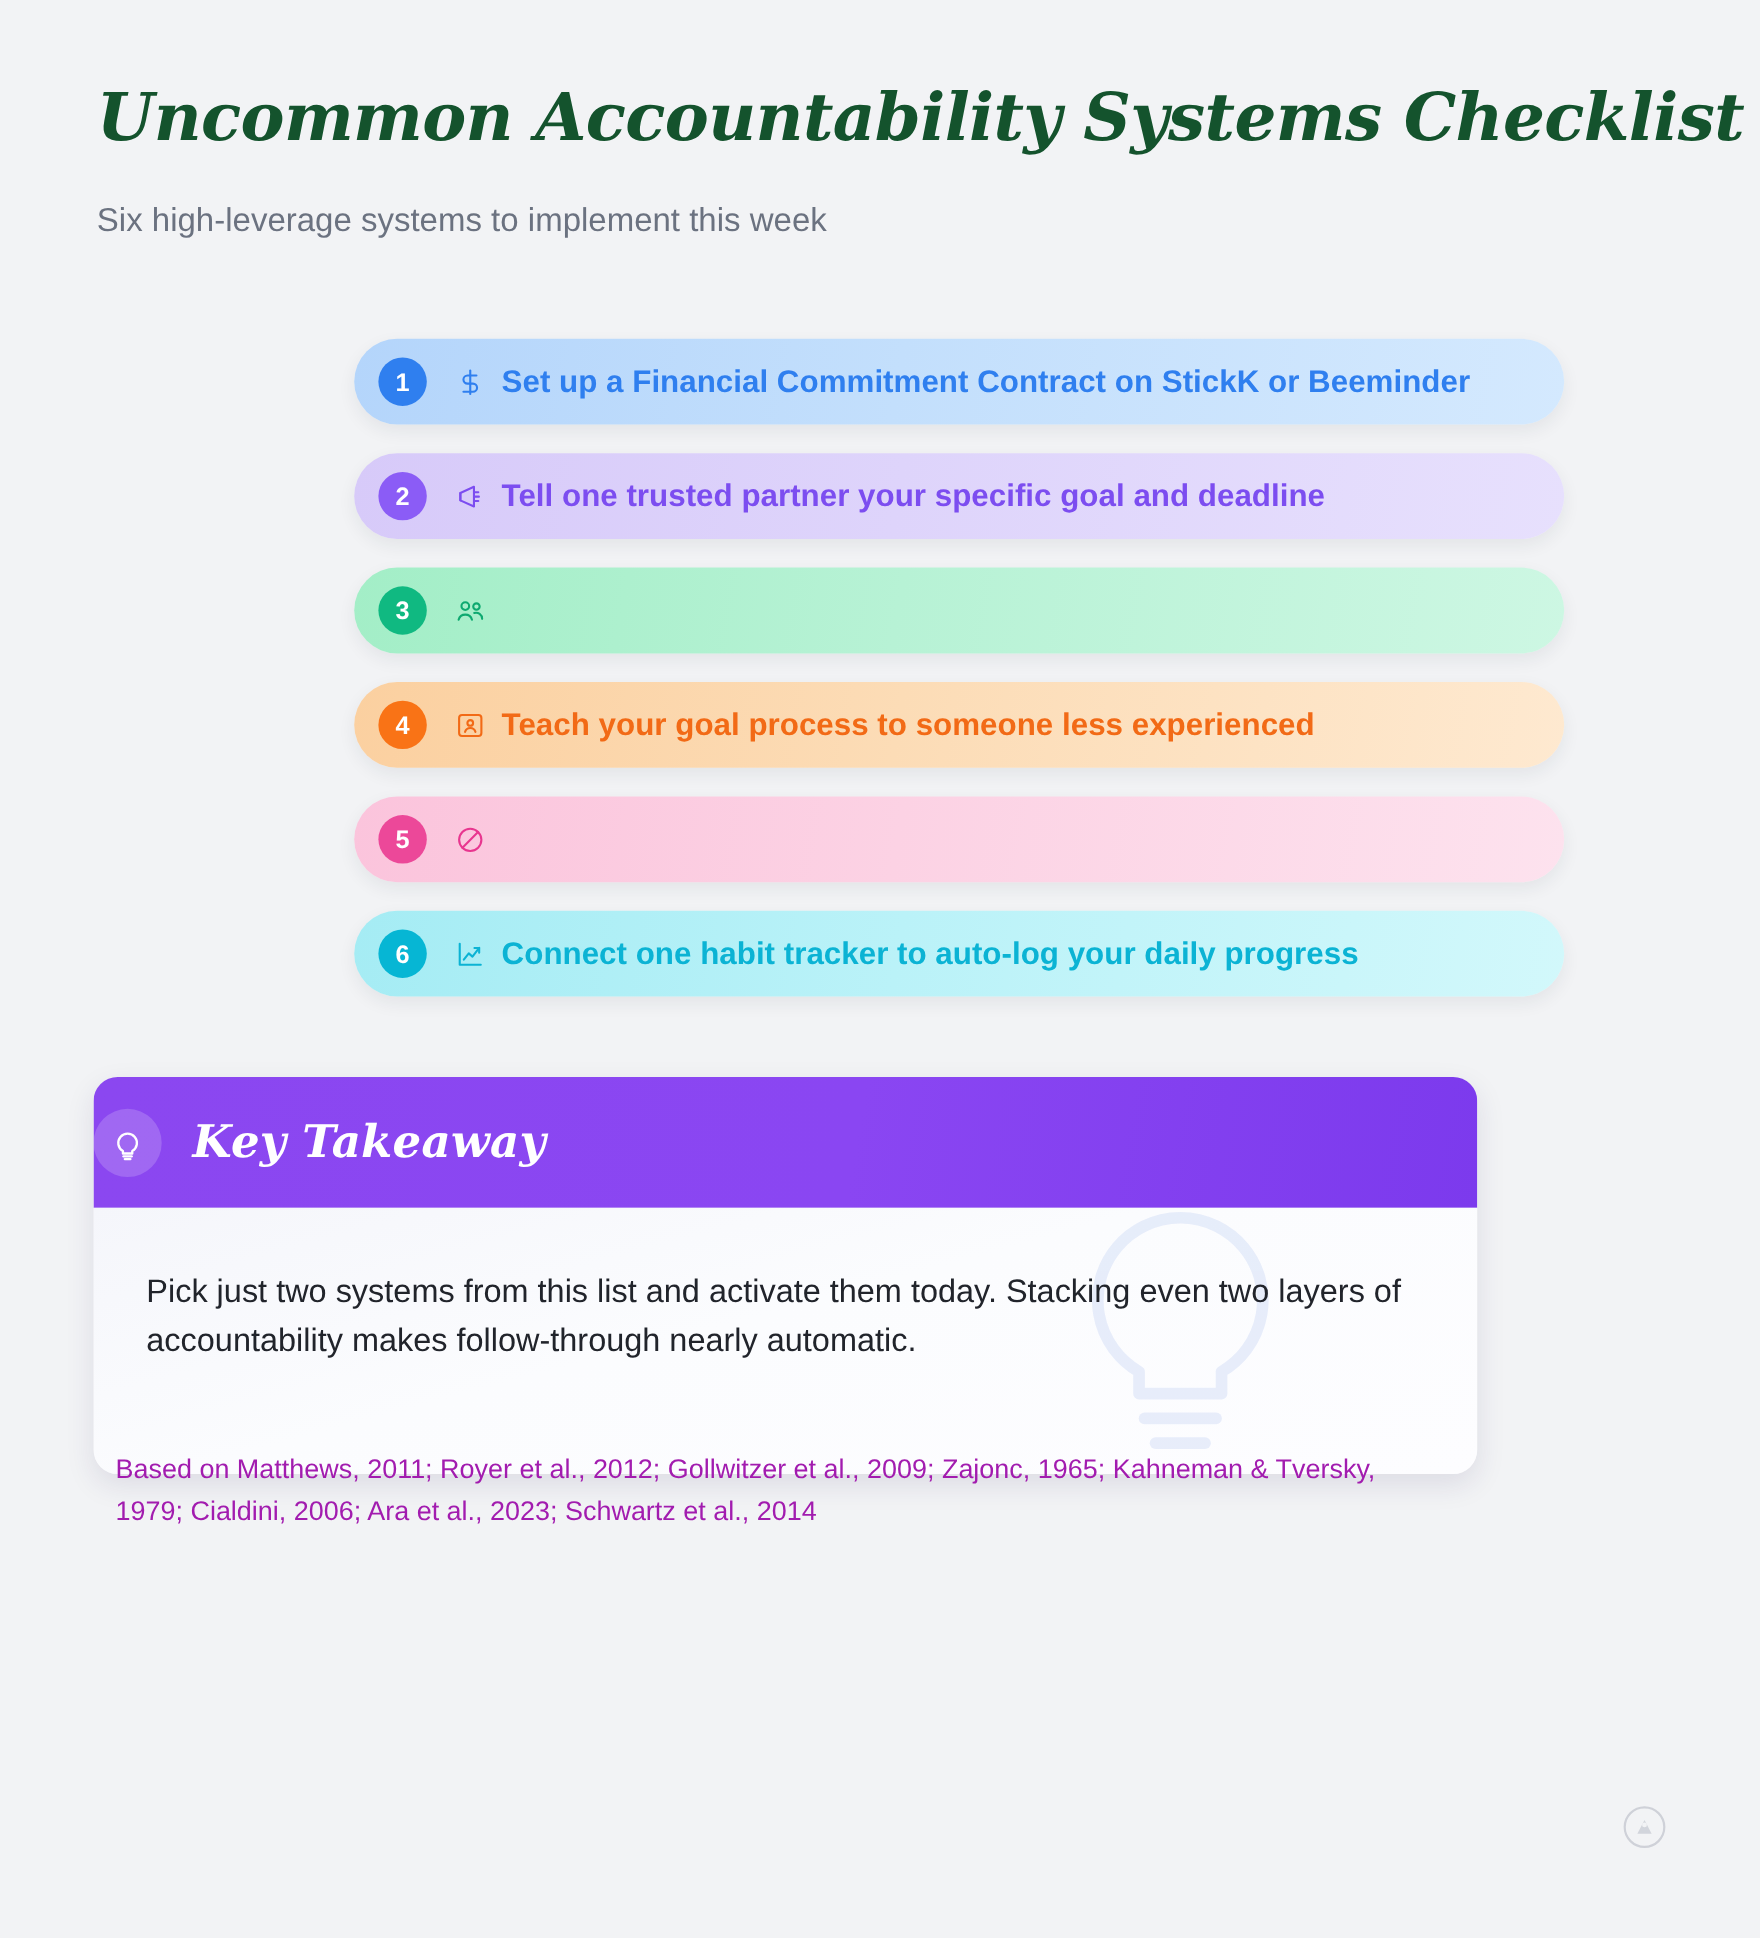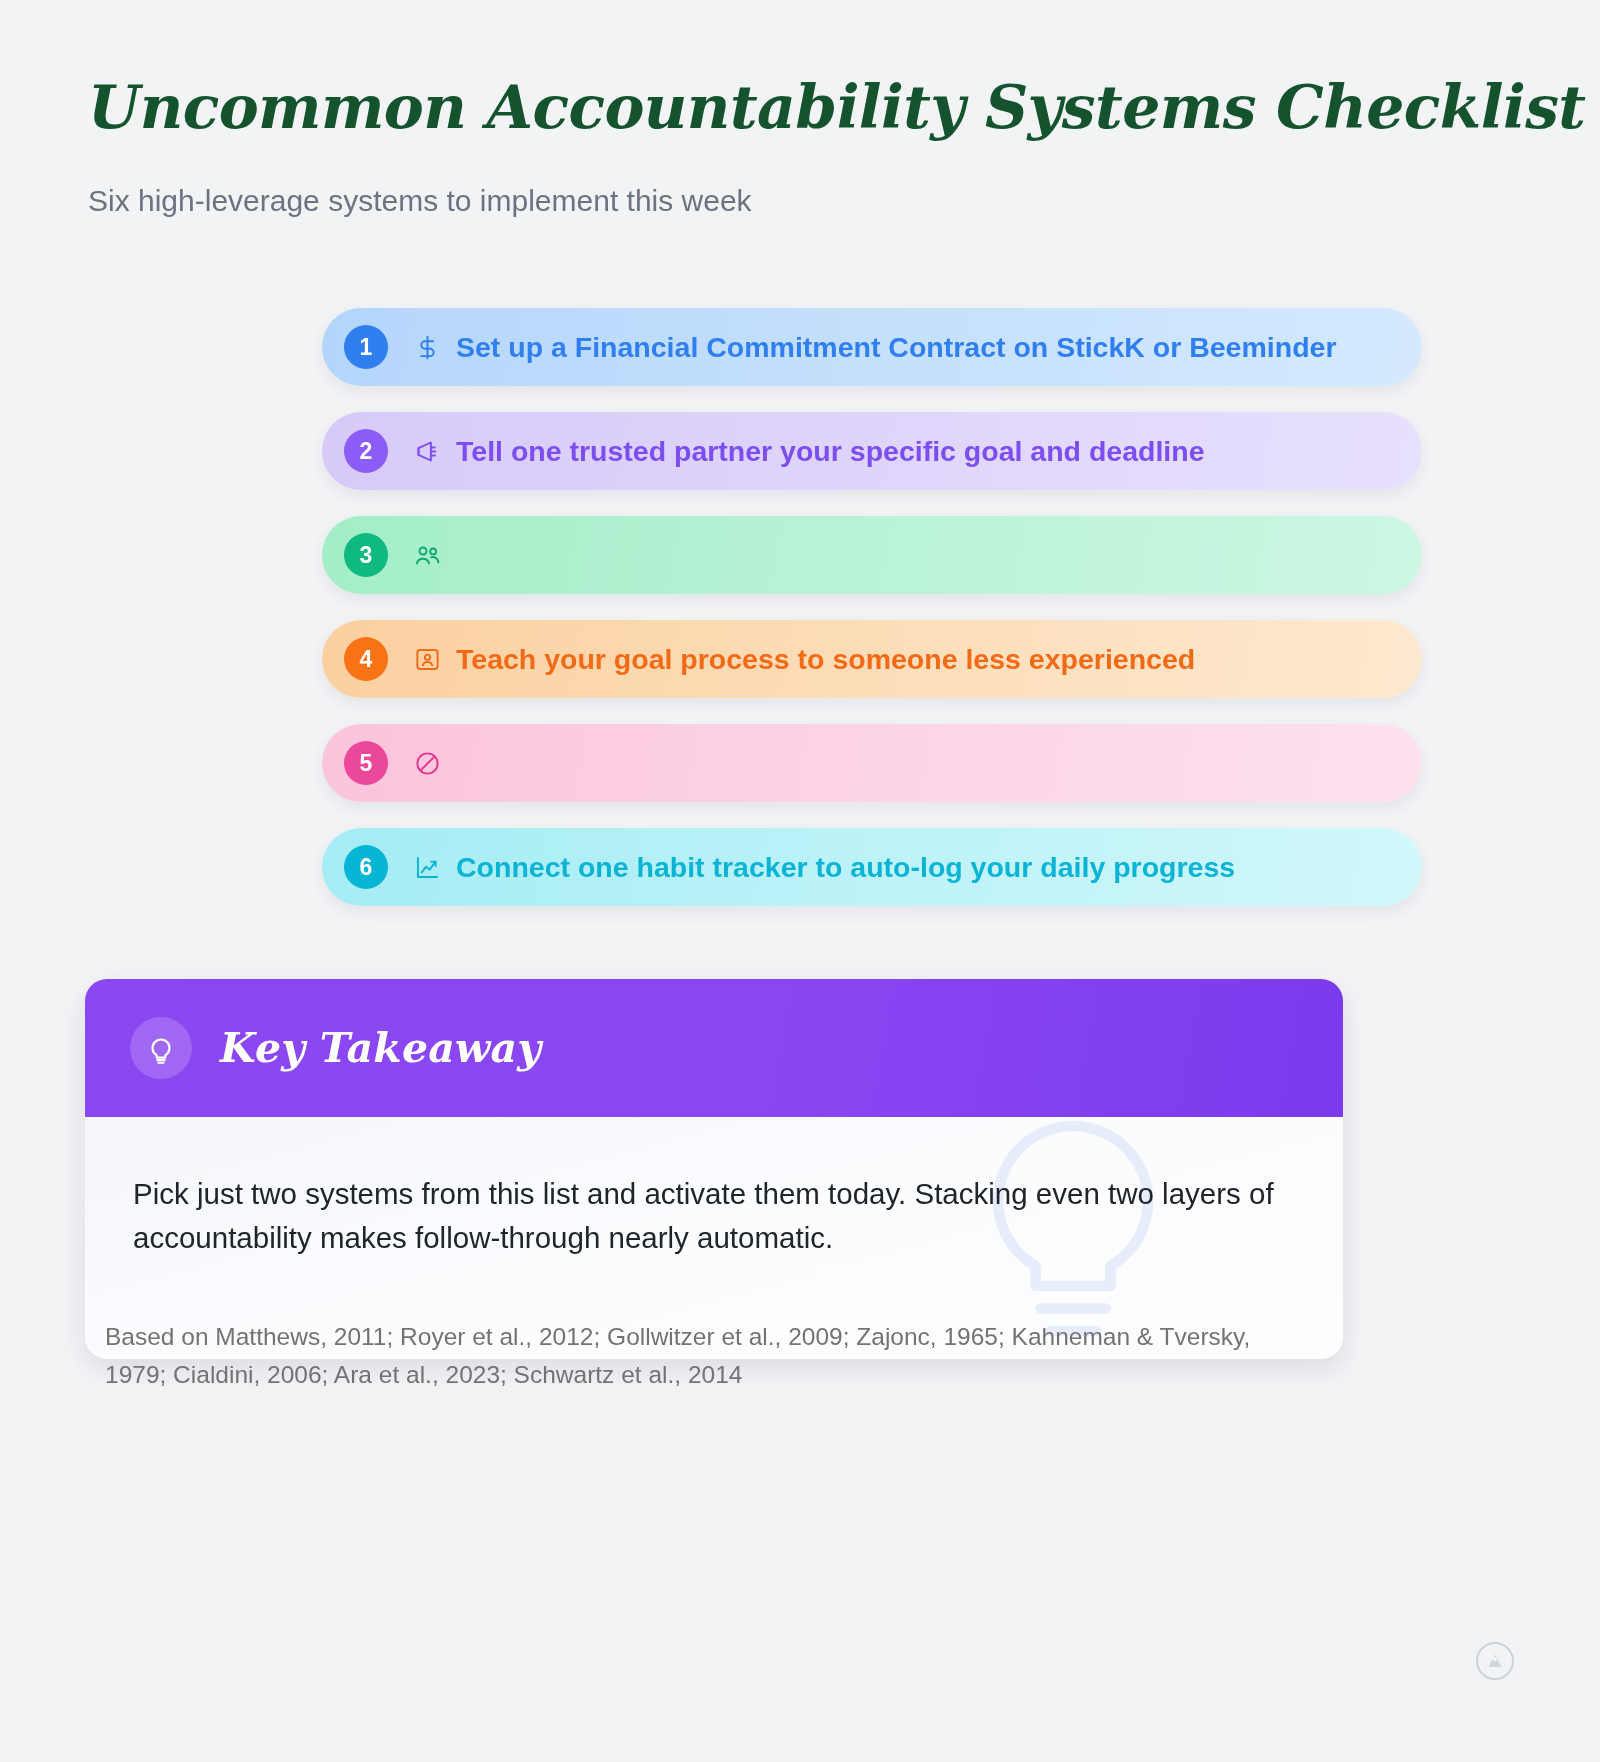--- a/index.html
+++ b/index.html
@@ -129,11 +129,10 @@
   }
 
   .takeaway-head {
-    height: 138px;
+    height: 119px;
     background: linear-gradient(100deg, #8b47f0 0%, #8a46f2 55%, #7c3aed 100%);
     display: flex;
     align-items: center;
-    padding-left: 45px;
     position: relative;
     overflow: hidden;
   }

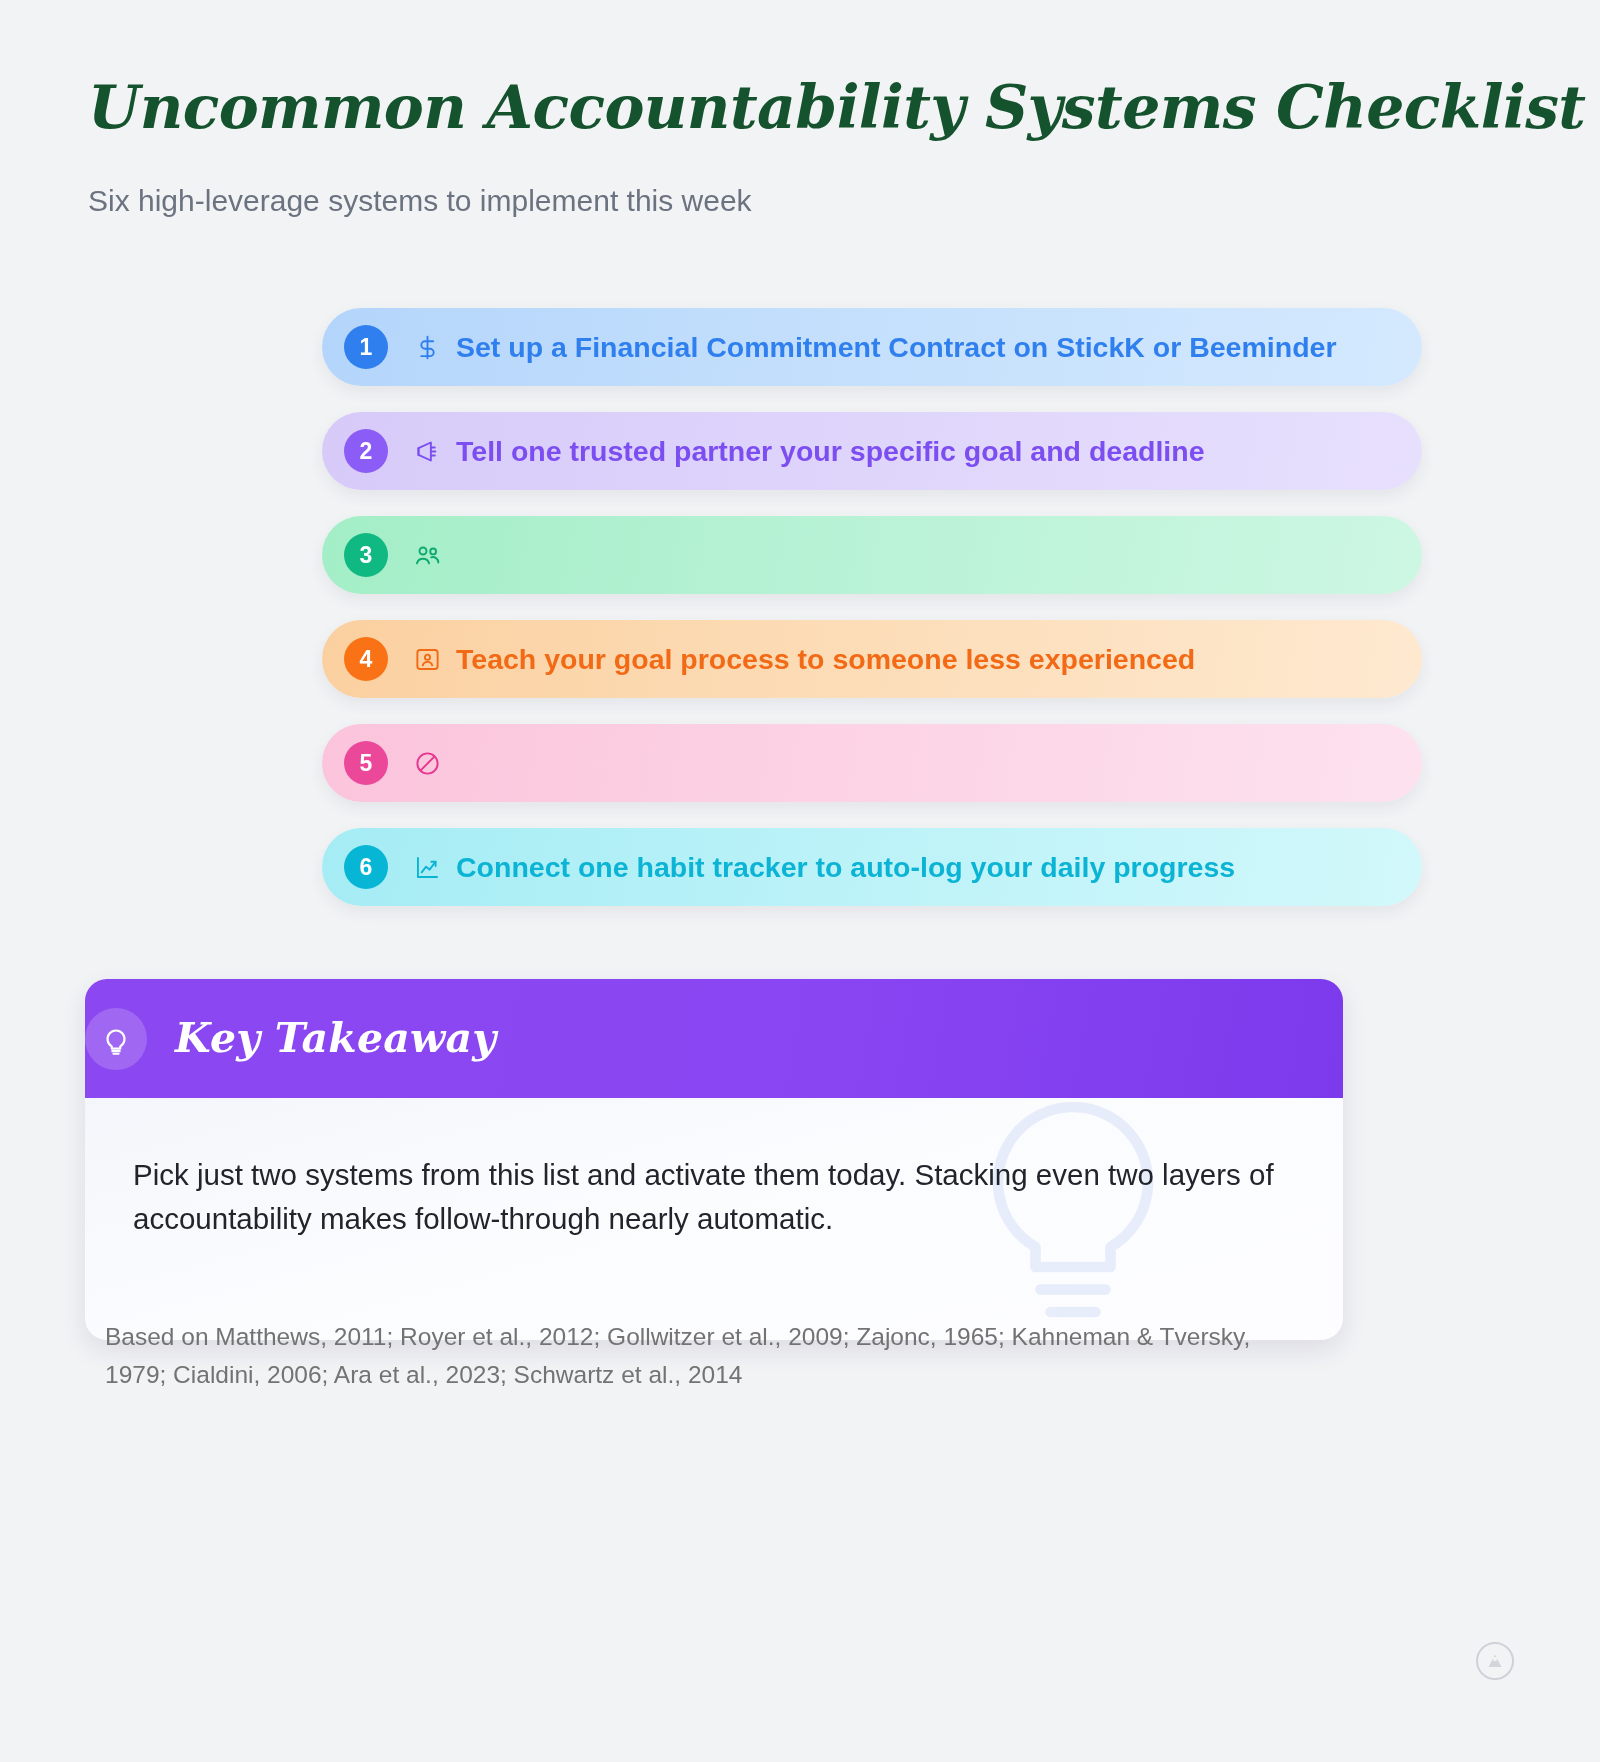--- a/index.html
+++ b/index.html
@@ -195,7 +195,7 @@
     width: 1210px;
     font-size: 24.5px;
     line-height: 1.55;
-    color: #737373;
+    color: #a21caf;
   }
 
   

